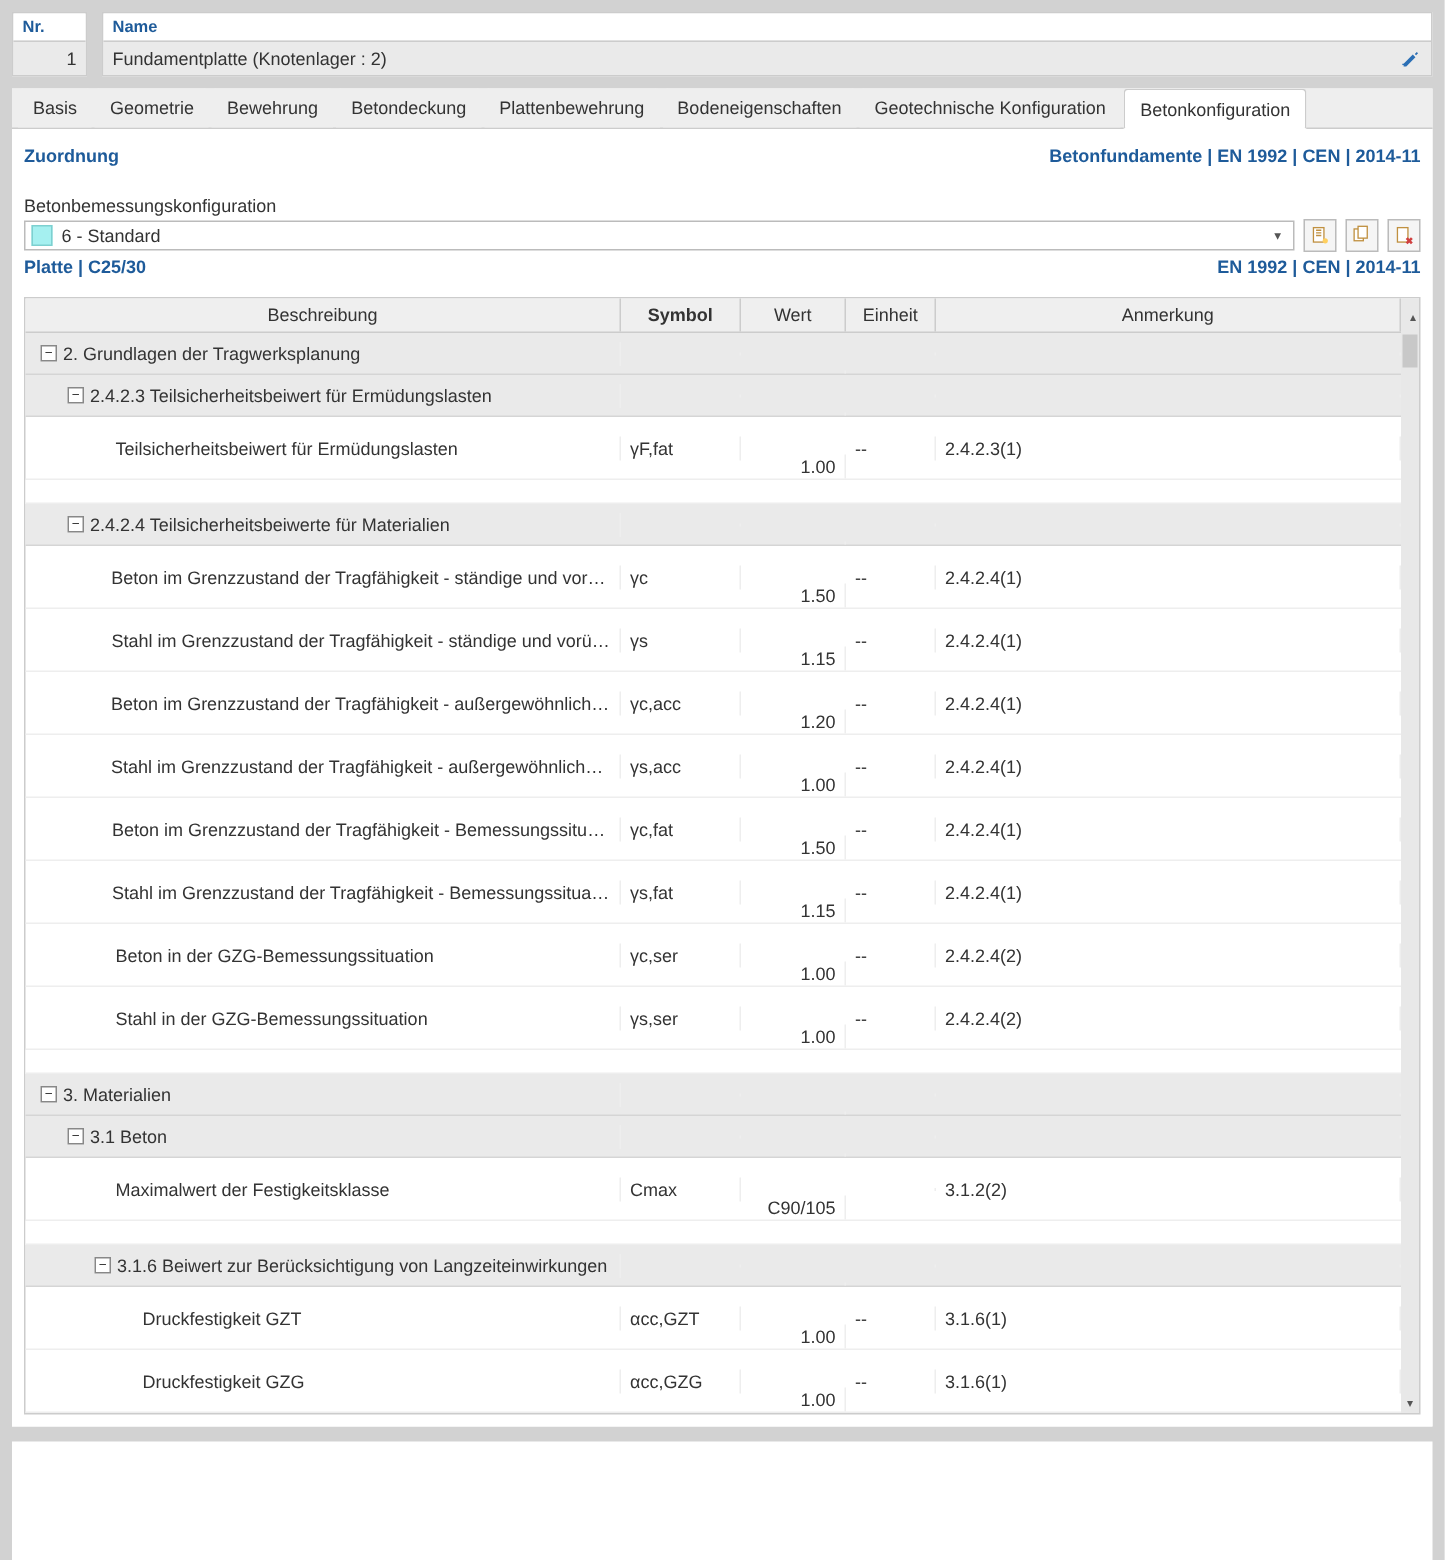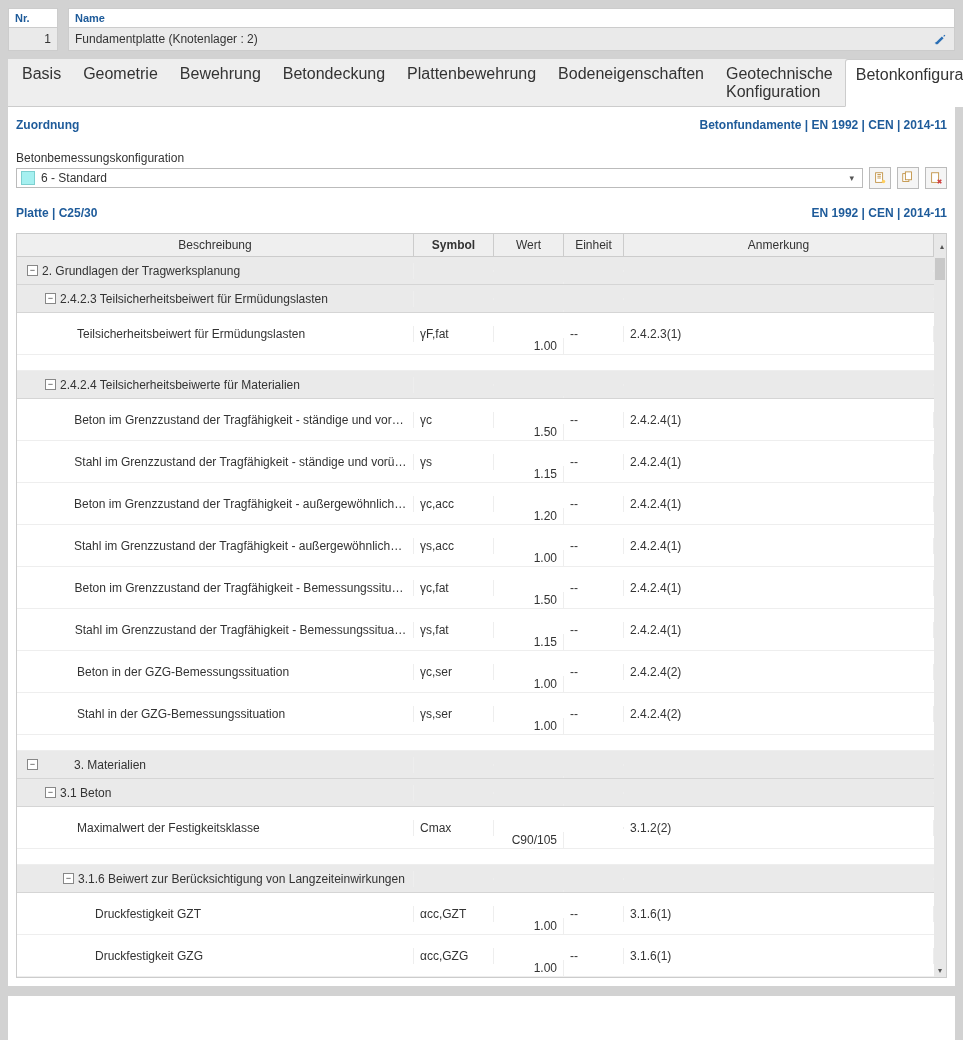--- a/index.html
+++ b/index.html
@@ -69,12 +69,13 @@
 }
 .tab {
   padding: 6px 10px 5px;
-  font-size: 16px;
+  font-size: 12px;
   background: #eee;
   cursor: pointer;
   color: #333;
   border-top-left-radius:3px;
   border-top-right-radius:3px;
+  text-align:right;
 }
 .tab.active {
   background: #fff;

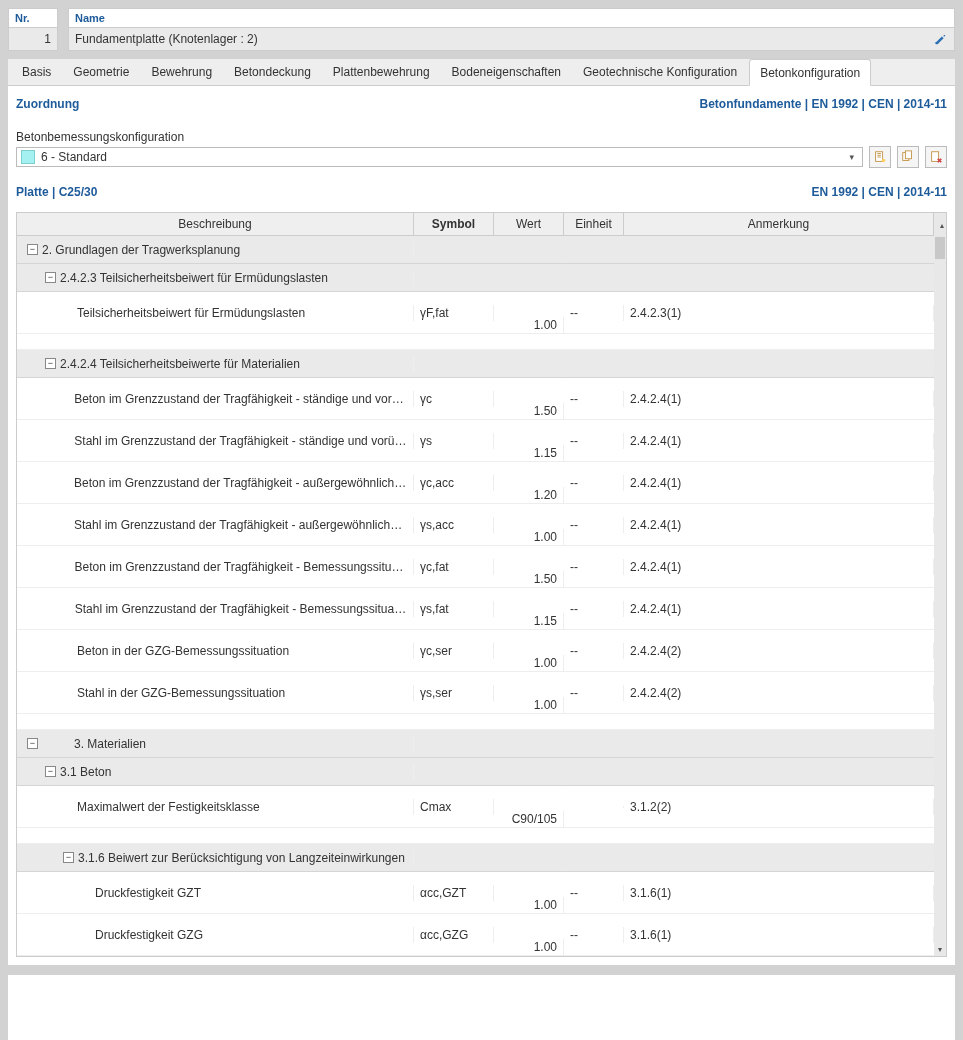--- a/index.html
+++ b/index.html
@@ -316,7 +316,7 @@
         </div>
       </div>
 
-      <div class="section-bar" style="margin-top:14px;">
+      <div class="section-bar" style="">
         <span class="section-title-left">Platte | C25/30</span>
         <span class="section-title-right">EN 1992 | CEN | 2014-11</span>
       </div>

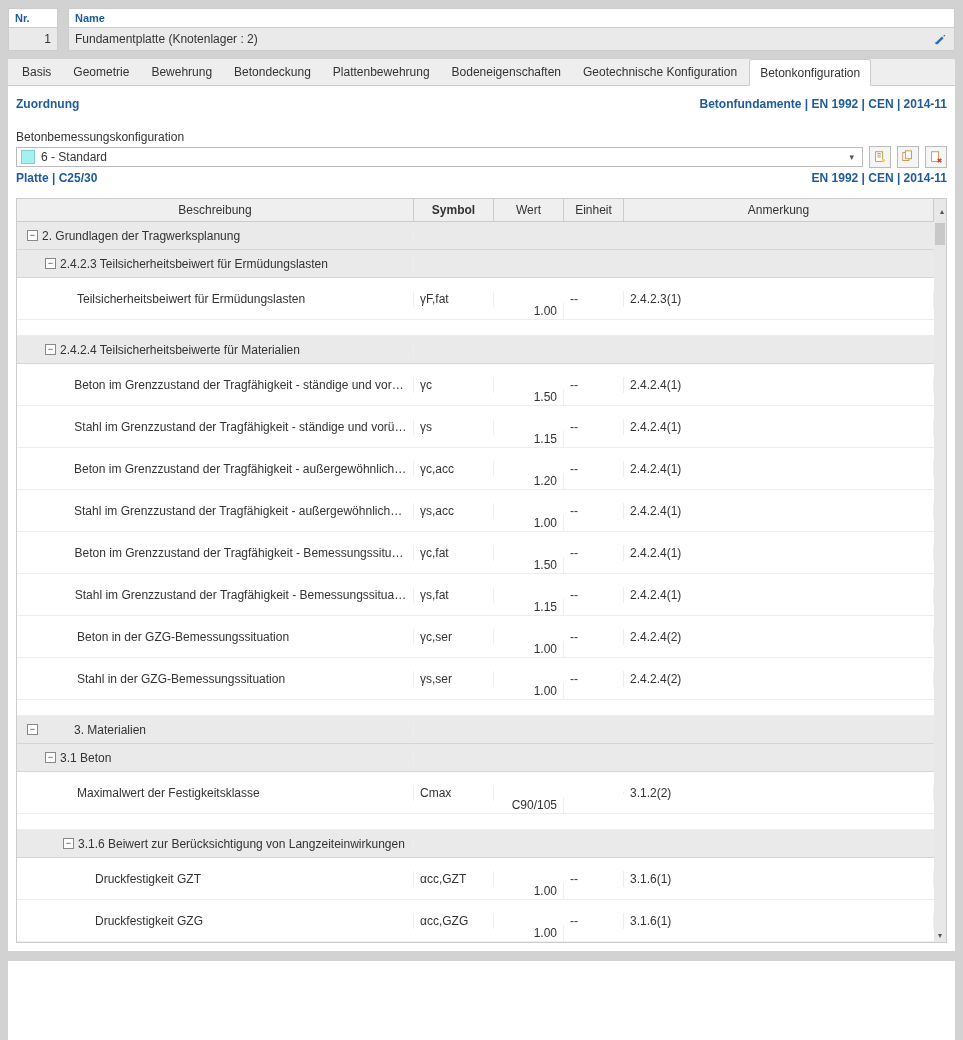--- a/index.html
+++ b/index.html
@@ -483,7 +483,7 @@
               <div class="cell desc">
                 <span class="indent-0" style="display: inline-block; width: 4px;"></span>
                 <span class="toggler">−</span>
-                <span style="overflow: hidden; text-overflow: ellipsis; margin-left: 32px;">3. Materialien</span>
+                <span style="overflow: hidden; text-overflow: ellipsis;">3. Materialien</span>
               </div>
               <div class="cell symbol"></div>
               <div class="cell wert"></div>

